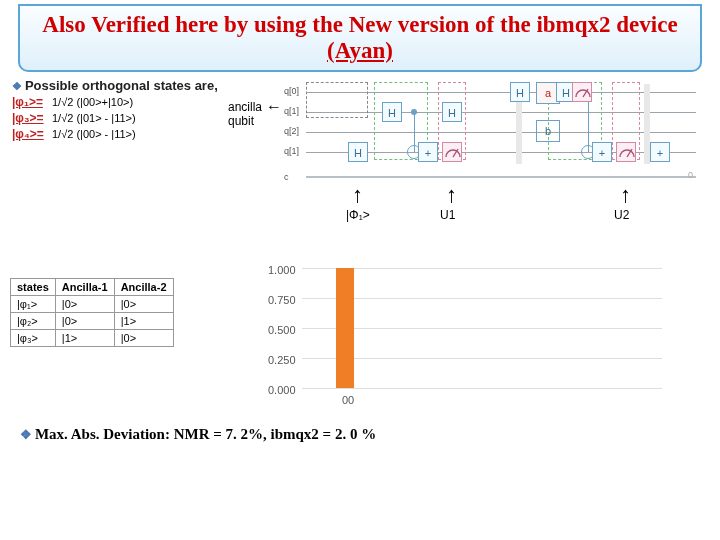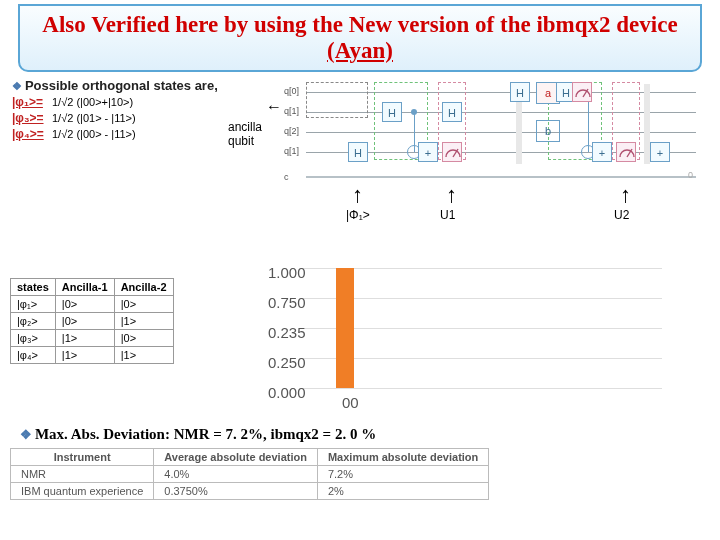--- a/index.html
+++ b/index.html
@@ -14,7 +14,7 @@
   .orthogonal .row { display: flex; align-items: center; margin-top: 2px; }
   .orthogonal .psi { color: #c02020; font-size: 12px; font-weight: bold; min-width: 40px; text-decoration: underline; }
   .orthogonal .eq { font-size: 11px; color: #000; }
-  .ancilla { position: absolute; left: 228px; top: 28px; font-size: 12px; font-family: Arial, sans-serif; width: 44px; margin-top: 20px; }
+  .ancilla { position: absolute; left: 228px; top: 28px; font-size: 12px; font-family: Arial, sans-serif; width: 44px; }
   .arrow-left { position: absolute; left: 266px; top: 24px; font-size: 16px; color: #000; }
   .circuit { position: absolute; left: 288px; top: 10px; width: 420px; height: 160px; }
   .wire { position: absolute; height: 1px; background: #9aa4aa; }

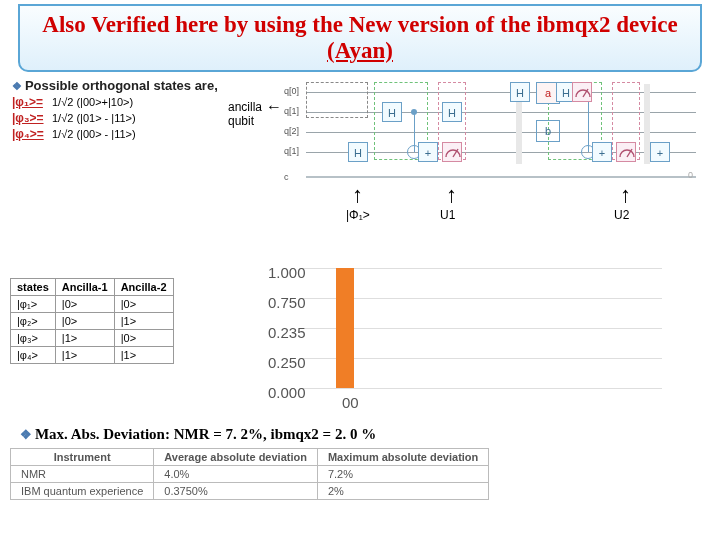--- a/index.html
+++ b/index.html
@@ -34,7 +34,7 @@
   .states-tbl { position: absolute; left: 10px; top: 206px; border-collapse: collapse; font-size: 11px; font-family: Arial, sans-serif; padding-left: 38px; }
   .states-tbl th, .states-tbl td { border: 1px solid #999; padding: 2px 6px; }
   .chart { position: absolute; left: 258px; top: 190px; width: 430px; height: 150px; font-family: Arial, sans-serif; }
-  .chart .axis { position: absolute; font-size: 15px; color: #555; }
+  .chart .axis { position: absolute; font-size: 11px; color: #555; }
   .chart .bar { position: absolute; background: #f07e26; }
   .chart .grid-line { position: absolute; width: 360px; height: 1px; background: #dedede; left: 44px; }
   .deviation { position: absolute; left: 20px; top: 354px; font-size: 15px; font-weight: bold; font-family: "Times New Roman", serif; }

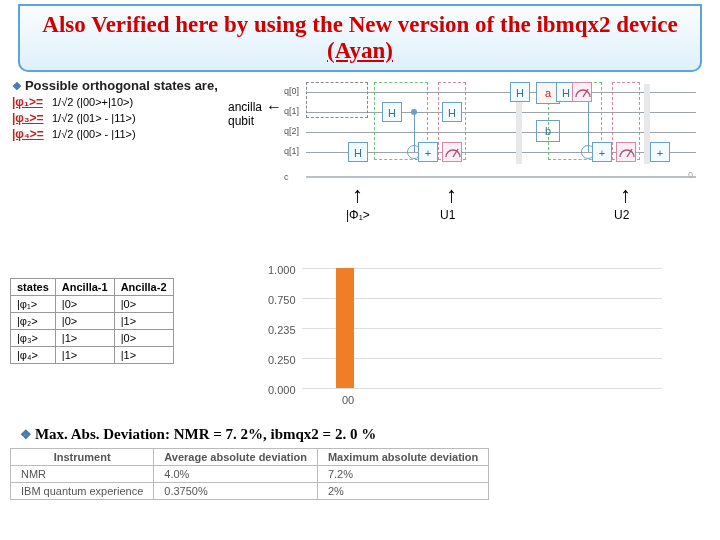--- a/index.html
+++ b/index.html
@@ -170,7 +170,7 @@
     <div class="grid-line" style="top:126px;"></div>
     <div class="axis" style="left:10px; top:2px;">1.000</div>
     <div class="axis" style="left:10px; top:32px;">0.750</div>
-    <div class="axis" style="left:10px; top:62px;">0.235</div>
+    <div class="axis" style="left:10px; top:62px;">0.500</div>
     <div class="axis" style="left:10px; top:92px;">0.250</div>
     <div class="axis" style="left:10px; top:122px;">0.000</div>
     <div class="bar" style="left:78px; top:6px; width:18px; height:120px;"></div>

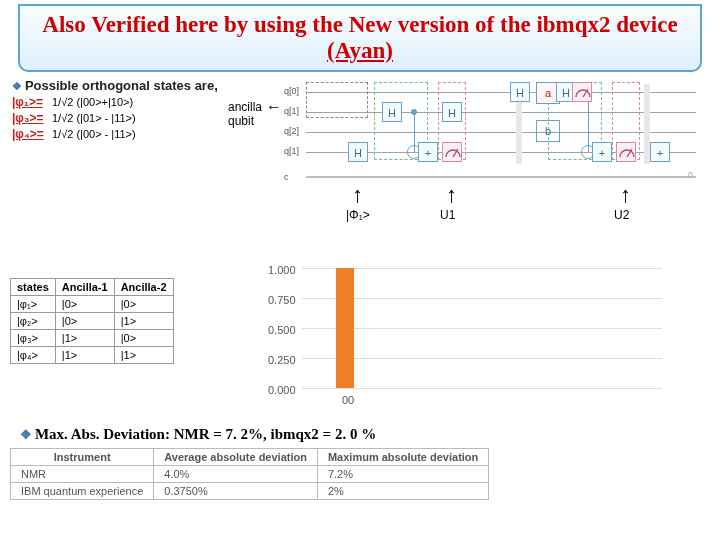--- a/index.html
+++ b/index.html
@@ -154,11 +154,6 @@
           <td>|1&gt;</td>
           <td>|0&gt;</td>
         </tr>
-    <tr>
-          <td>|φ₄&gt;</td>
-          <td>|1&gt;</td>
-          <td>|1&gt;</td>
-        </tr>
   </tbody>
     </table>
 

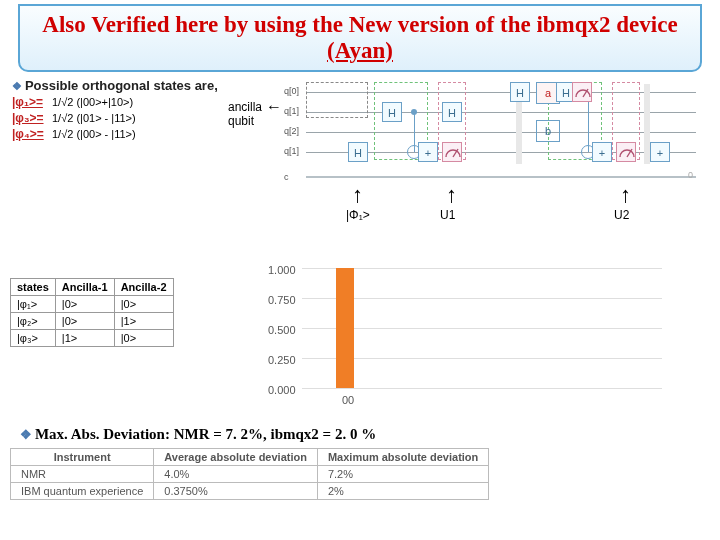--- a/index.html
+++ b/index.html
@@ -174,25 +174,6 @@
 
   <div class="deviation"><span style="color:#4a7ab0; font-size:13px;">❖ </span><span>Max. Abs. Deviation:  NMR = 7. 2%, ibmqx2 = 2. 0 %</span></div>
 
-  <table class="dev-tbl">
-    <tbody>
-        <tr>
-          <th>Instrument</th>
-          <th>Average absolute deviation</th>
-          <th>Maximum absolute deviation</th>
-        </tr>
-    <tr>
-          <td>NMR</td>
-          <td>4.0%</td>
-          <td>7.2%</td>
-        </tr>
-    <tr>
-          <td>IBM quantum experience</td>
-          <td>0.3750%</td>
-          <td>2%</td>
-        </tr>
-  </tbody>
-    </table>
 
 </div>
 

